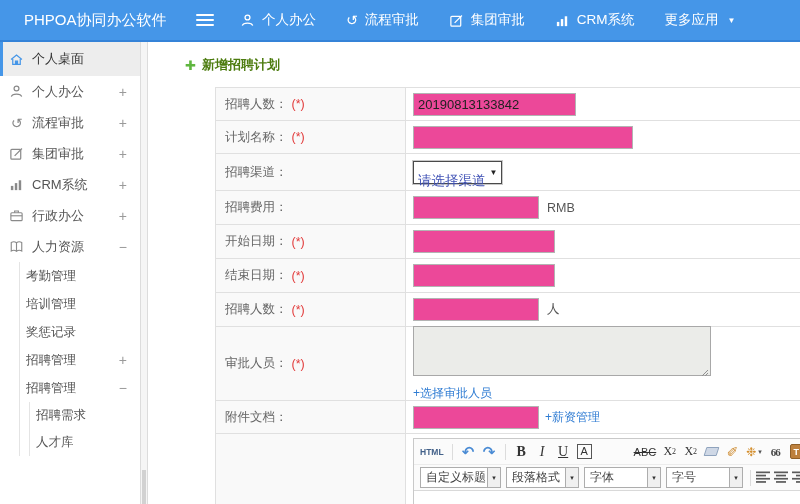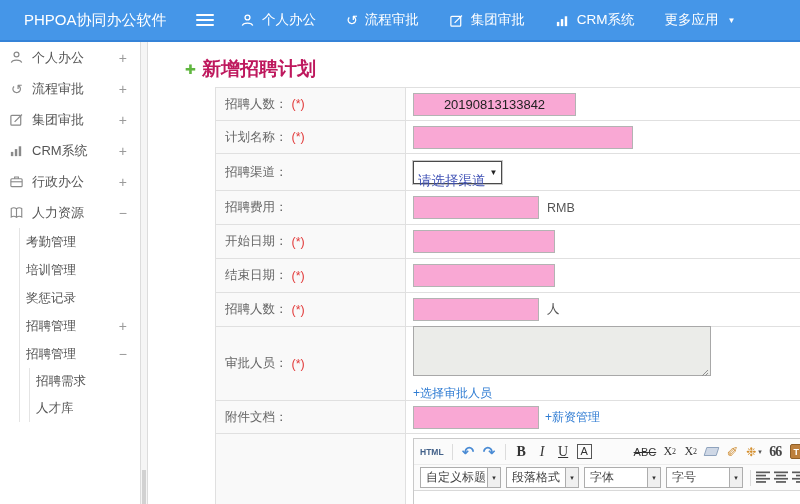--- a/index.html
+++ b/index.html
@@ -141,6 +141,14 @@
   </header>
 
   <aside class="sidebar">
+    <div class="s-item active">
+      <svg class="s-ico" viewBox="0 0 16 16" fill="none" stroke="#4596e8" stroke-width="1.3">
+          <path d="M2.2 8 8 3.2 13.8 8"></path>
+          <path d="M4 7.4V13.2h8V7.4"></path>
+          <path d="M6.9 13.2V9.8h2.2v3.4" fill="#4596e8"></path>
+        </svg>
+      <span>个人桌面</span>
+    </div>
     <div class="s-item">
       <svg class="s-ico" viewBox="0 0 16 16" fill="none" stroke="#8a8a8a" stroke-width="1.3">
           <circle cx="8" cy="4.8" r="2.6"></circle>

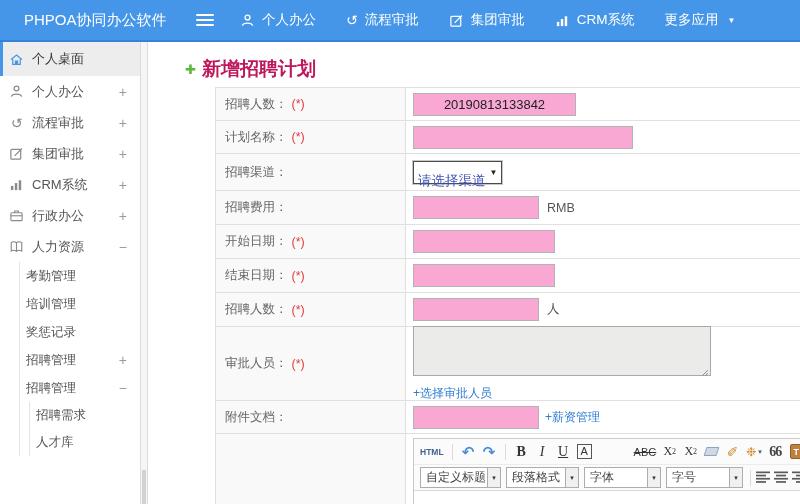--- a/index.html
+++ b/index.html
@@ -39,7 +39,7 @@
   .content { position:absolute; top:42px; left:148px; right:0; bottom:0; background:#fff; overflow:hidden; }
   .page-title { display:flex; align-items:center; gap:6px; position:absolute; top:14px; left:37px; }
   .pt-ico { color:#5fb63f; font-size:13px; font-weight:bold; text-shadow:0 0 1px #e9f6e0; }
-  .pt-text { color:#be185d; font-size:19px; font-weight:bold; }
+  .pt-text { color:#4d7c0f; font-size:13px; font-weight:bold; }
 
   .form-table { position:absolute; left:67px; top:45px; width:590px; border:1px solid #e0e0e0; border-bottom:none; background:#fff; }
   .frow { display:flex; border-bottom:1px solid #e0e0e0; }

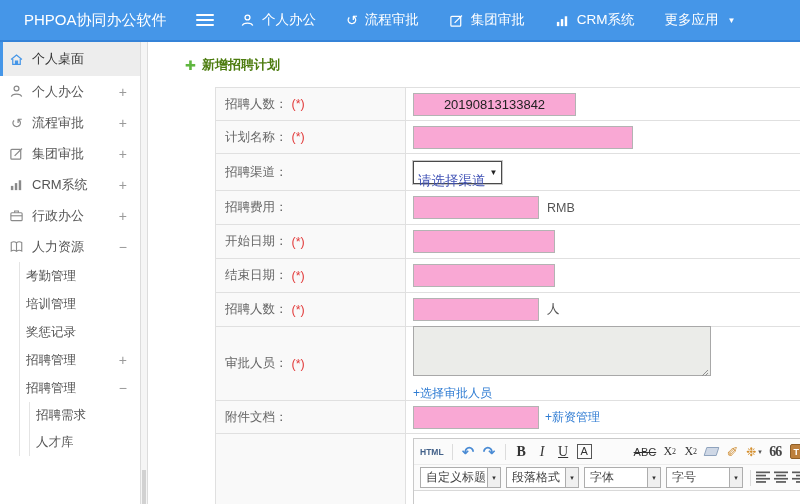--- a/index.html
+++ b/index.html
@@ -48,7 +48,7 @@
         display:flex; align-items:center; gap:4px; padding-left:9px; font-size:12.5px; color:#666; }
   .req { color:#e23b3b; }
   .fv { flex:1; display:flex; align-items:center; padding-left:7px; background:#fff; min-width:0; }
-  .txt { height:23px; border:1px solid #b3b3b3; font-size:13px; padding:0 4px; color:#222; font-family:inherit; background:#f9a8d4; outline:none;text-align:center; }
+  .txt { height:23px; border:1px solid #b3b3b3; font-size:13px; padding:0 4px; color:#222; font-family:inherit; background:#ec4899; outline:none; }
   .w163{width:163px;} .w220{width:220px;} .w126{width:126px;} .w142{width:142px;}
   .unit { margin-left:8px; color:#555; font-size:12.5px; }
   .flink { color:#2f7cd3; font-size:12px; text-decoration:none; cursor:pointer; white-space:nowrap; }

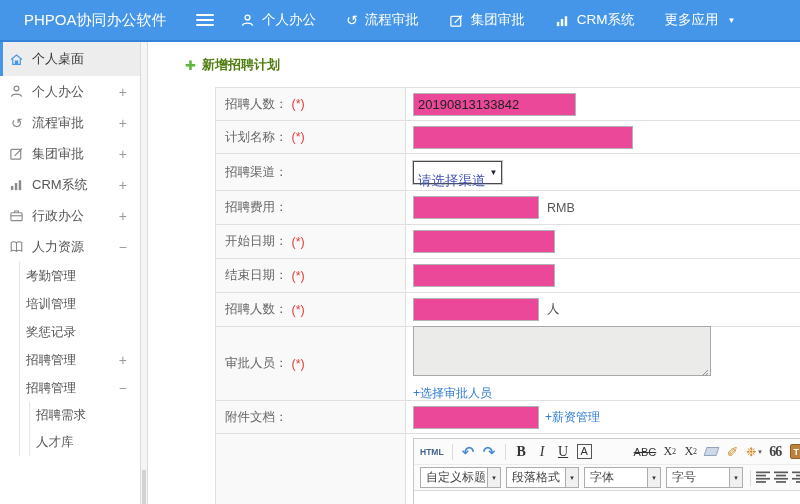--- a/index.html
+++ b/index.html
@@ -82,7 +82,7 @@
   .eraser-shape { width:13px; height:9px; background:#cfd8e6; border:1px solid #8fa3bd; transform:skewX(-18deg); border-radius:1px; }
   .brush { color:#cd8a2f; font-size:14px; }
   .magic { color:#d49031; font-size:12px; }
-  .quote { font-family:"Liberation Serif",serif; font-weight:bold; font-size:14px; color:#444; letter-spacing:-1px; }
+  .quote { font-family:"Liberation Serif",serif; font-weight:bold; font-size:11px; color:#444; letter-spacing:-1px; }
   .clip { width:13px; height:15px; background:#bd803d; border:1px solid #8f5f28; border-radius:2px;
           color:#fff; font-size:9px; font-weight:bold; display:flex; align-items:center; justify-content:center; }
   .acolor { font-family:"Liberation Serif",serif; font-size:14px; }

